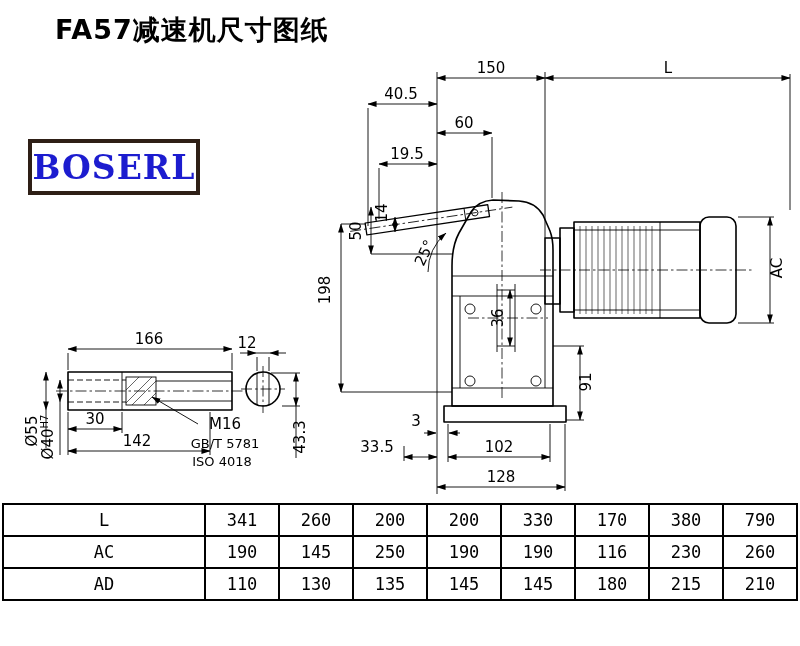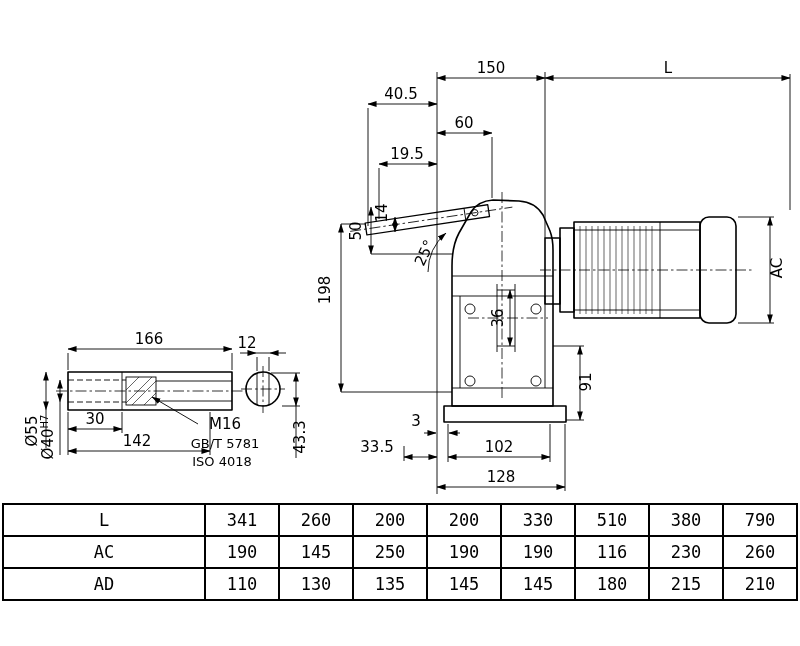--- a/index.html
+++ b/index.html
@@ -34,6 +34,7 @@
 
 <div id="stage">
 
+  <h1 class="page-title">FA57减速机尺寸图纸</h1>
 
 
   <svg width="800" height="502" viewBox="0 0 800 502">

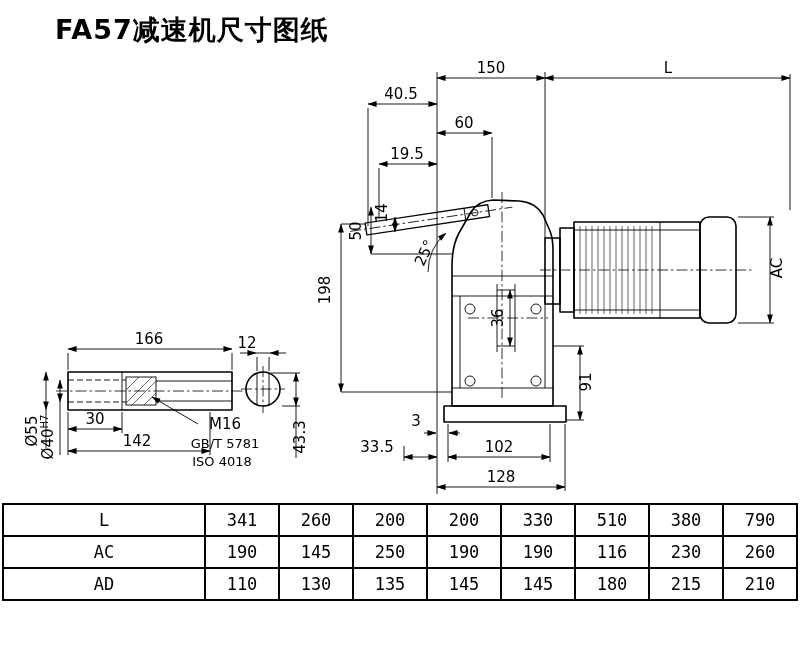--- a/index.html
+++ b/index.html
@@ -36,6 +36,9 @@
 
   <h1 class="page-title">FA57减速机尺寸图纸</h1>
 
+  <div class="logo-box">
+    <span class="logo-text">BOSERL</span>
+  </div>
 
   <svg width="800" height="502" viewBox="0 0 800 502">
     <defs>

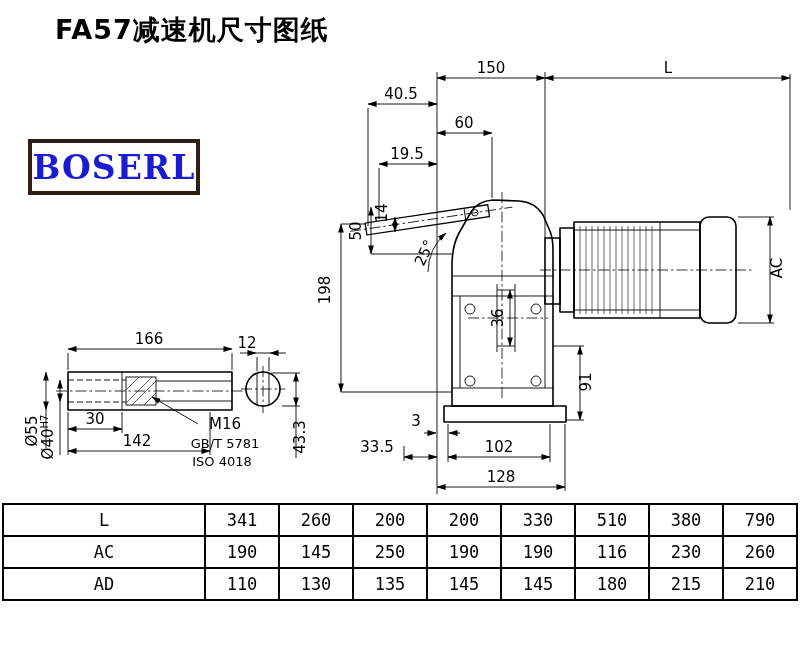--- a/index.html
+++ b/index.html
@@ -218,7 +218,7 @@
         <td>200</td>
         <td>200</td>
         <td>330</td>
-        <td>510</td>
+        <td>170</td>
         <td>380</td>
         <td>790</td>
       </tr>

